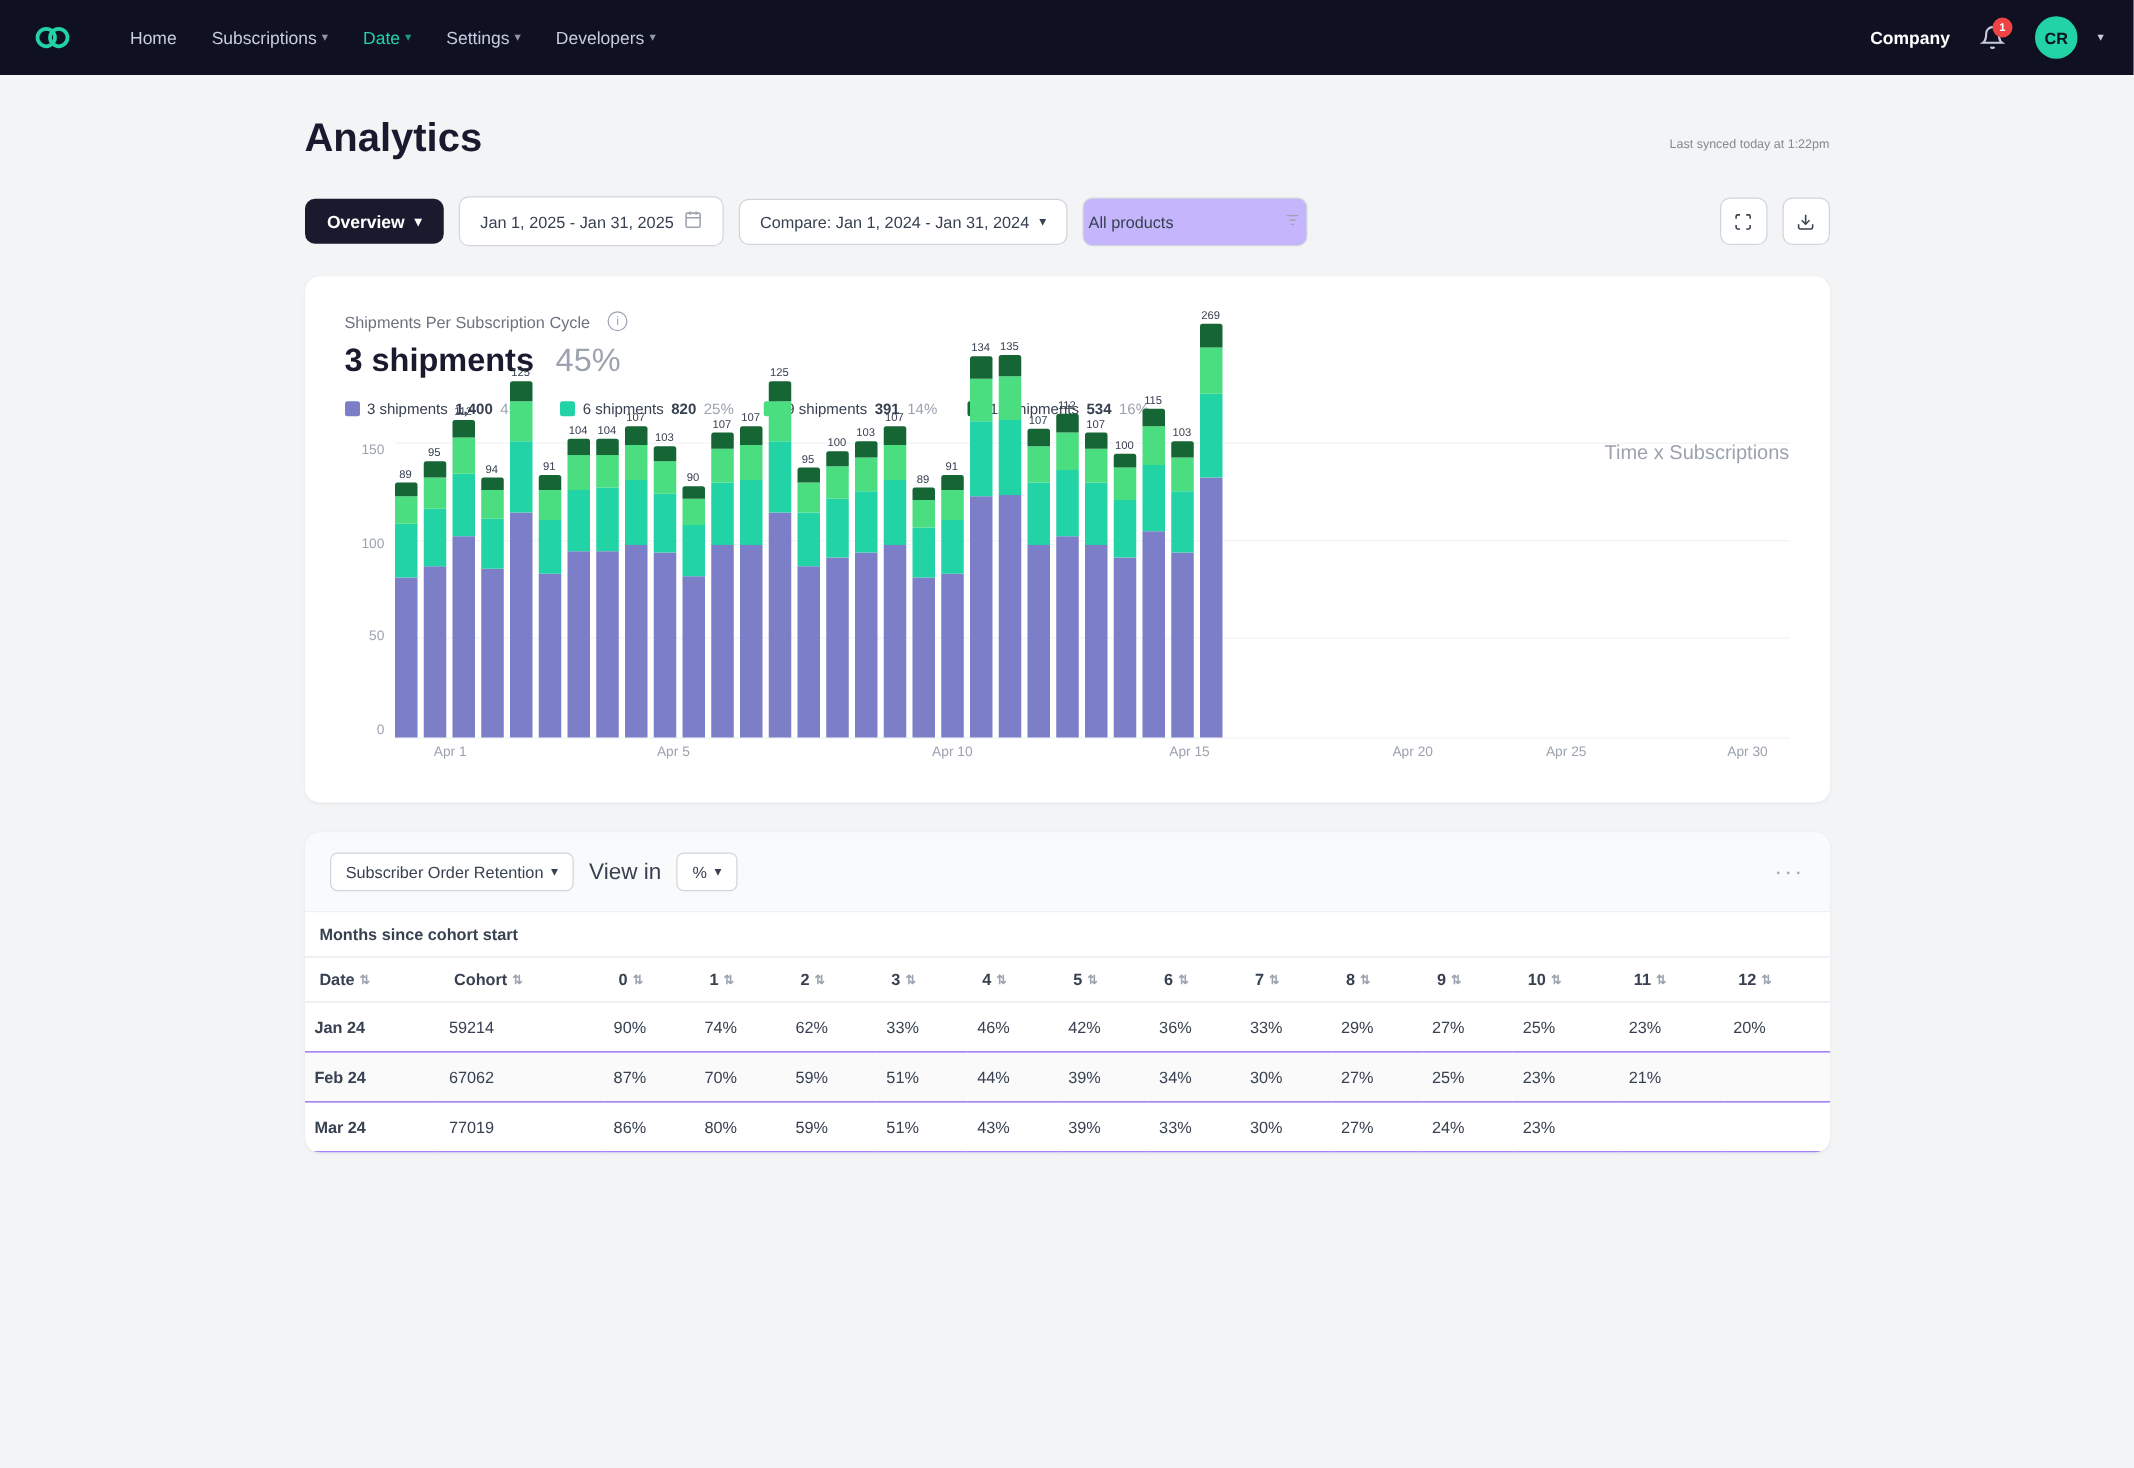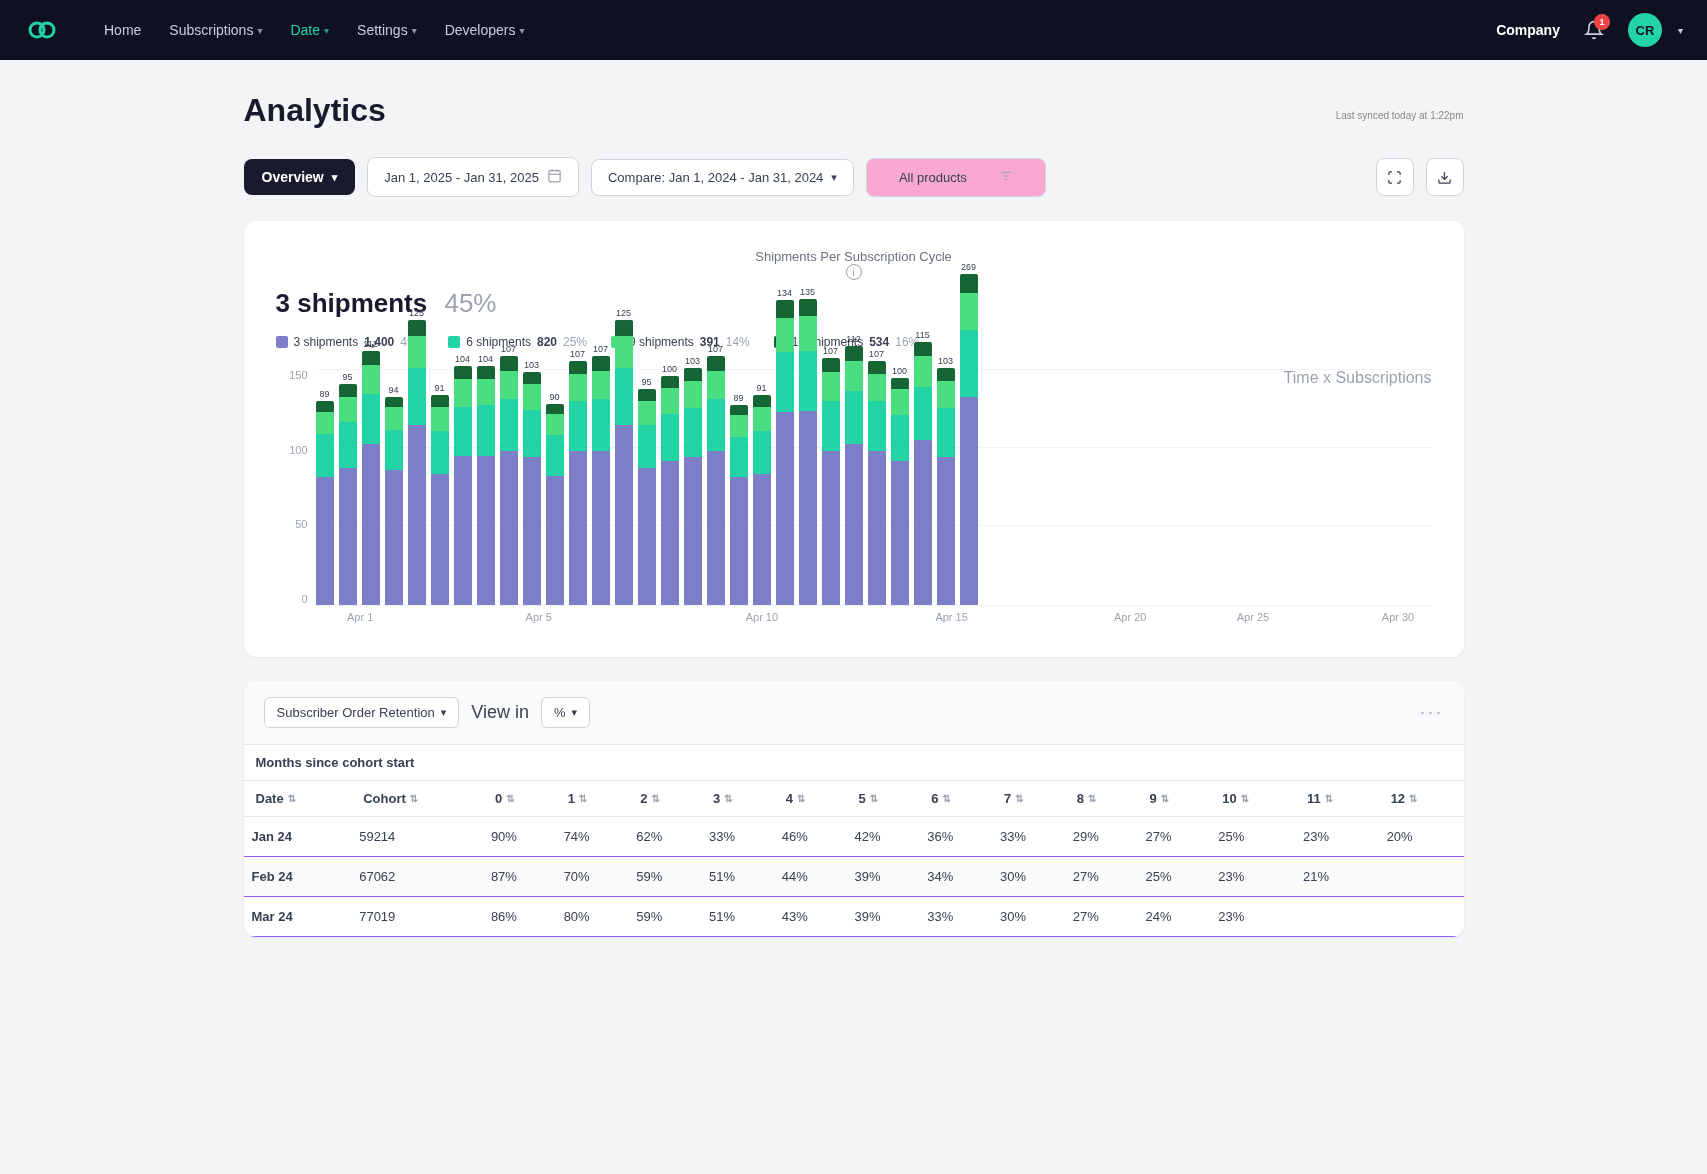--- a/index.html
+++ b/index.html
@@ -124,10 +124,10 @@
       color: #374151;
     }
     .products-btn {
-      background: #f9a8d4;
+      background: #c4b5fd;
       border: 1px solid #d1d5db;
       border-radius: 8px;
-      padding: 10px 32px;
+      padding: 10px 4px;
       font-size: 13px;
       cursor: pointer;
       display: flex; align-items: center; gap: 8px;

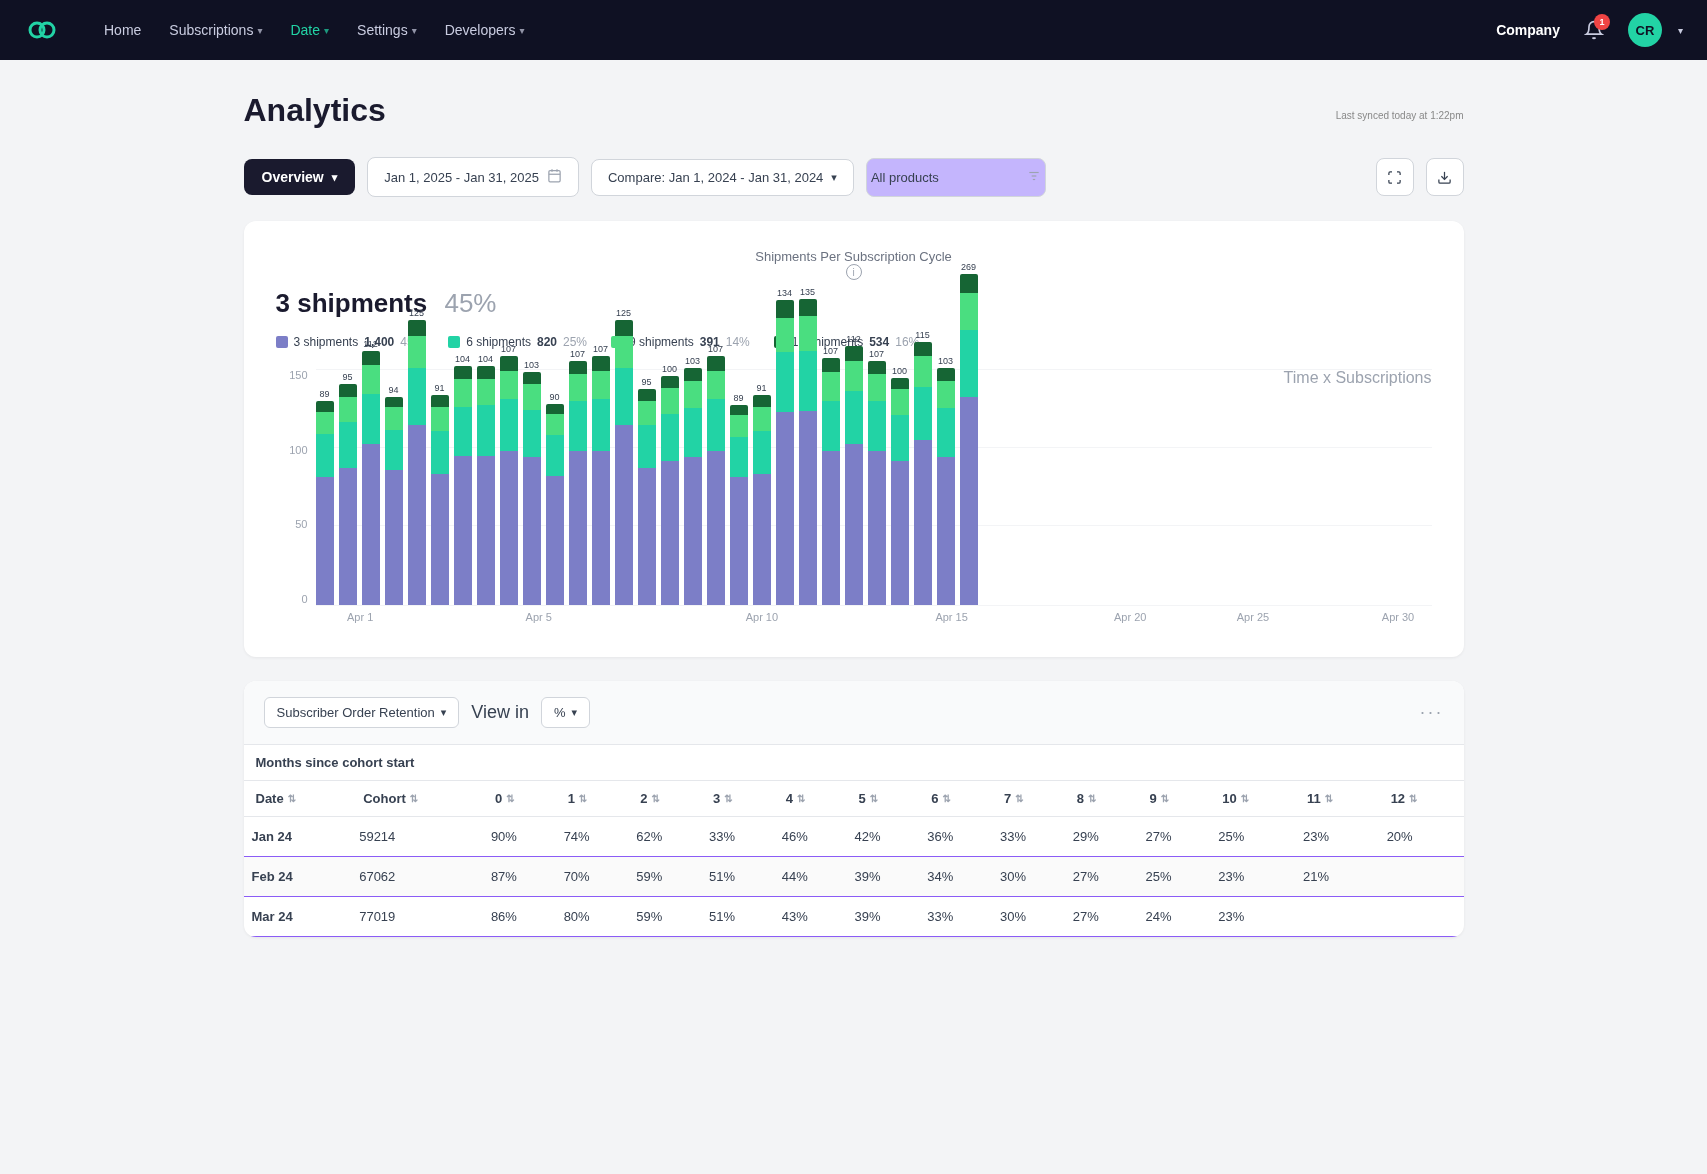--- a/index.html
+++ b/index.html
@@ -157,7 +157,7 @@
       font-size: 13px;
       color: #6b7280;
       margin-bottom: 8px;
-      display: flex; align-items: center; gap: 0; flex-direction: column;
+      display: flex; align-items: flex-end; gap: 14px;
     }
     .info-icon {
       width: 16px; height: 16px; border-radius: 50%;

